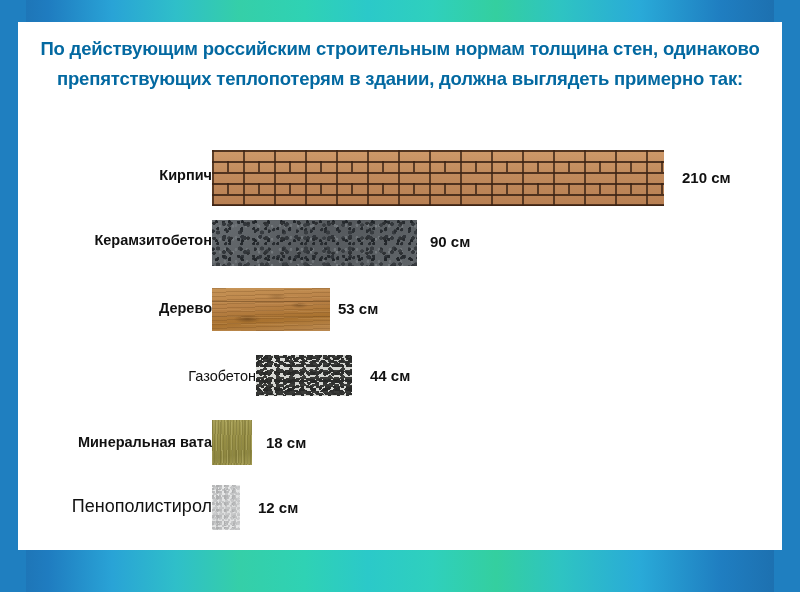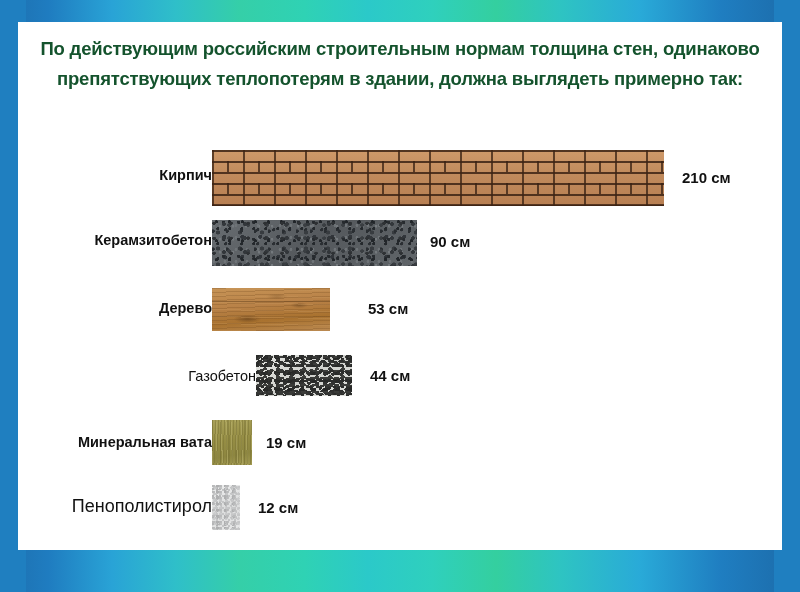--- a/index.html
+++ b/index.html
@@ -63,7 +63,7 @@
     top: 12px;
     width: 764px;
     text-align: center;
-    color: #14532d;
+    color: #0369a1;
     font-family: "Liberation Sans", sans-serif;
     font-weight: bold;
     font-size: 18.5px;

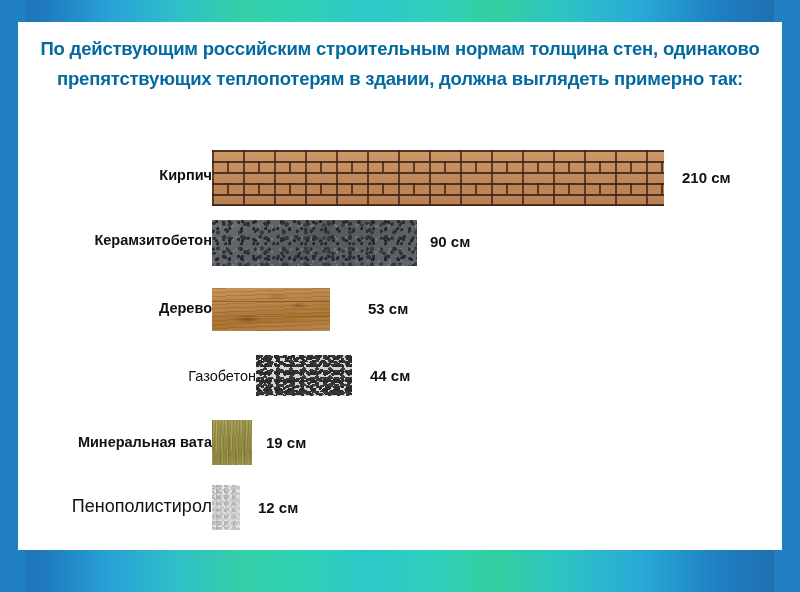--- a/index.html
+++ b/index.html
@@ -283,7 +283,7 @@
       <div class="row" style="top:266px;height:44px;">
         <div class="cat-label" style="top:12px;">Дерево</div>
         <div class="bar tex-wood" style="top:0px;width:118px;height:43px;"></div>
-        <div class="val-label" style="left:350px;top:12px;">53 см</div>
+        <div class="val-label" style="left:320px;top:12px;">53 см</div>
       </div>
 
       <div class="row" style="top:333px;height:42px;margin-left:44px;">

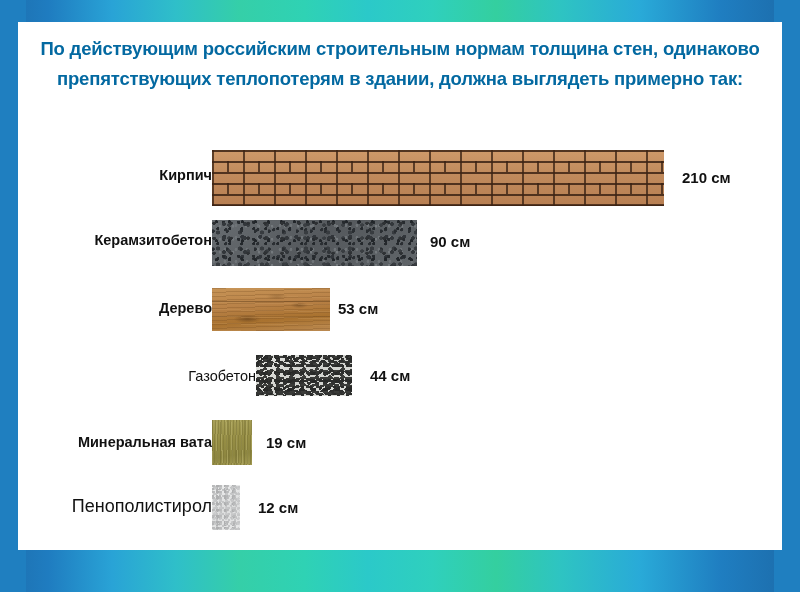--- a/index.html
+++ b/index.html
@@ -295,7 +295,7 @@
       <div class="row" style="top:398px;height:46px;">
         <div class="cat-label" style="top:14px;">Минеральная вата</div>
         <div class="bar tex-minwool" style="top:0px;width:40px;height:45px;"></div>
-        <div class="val-label" style="left:248px;top:14px;">19 см</div>
+        <div class="val-label" style="left:248px;top:14px;">18 см</div>
       </div>
 
       <div class="row" style="top:463px;height:46px;">

